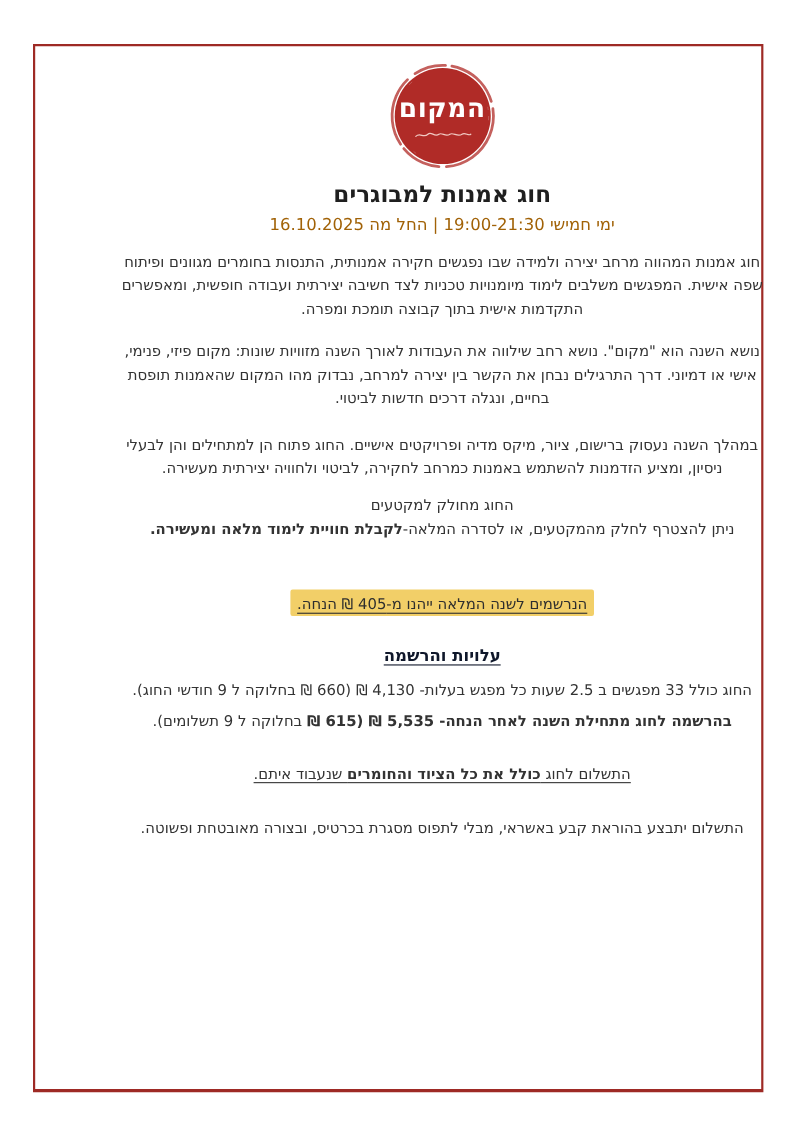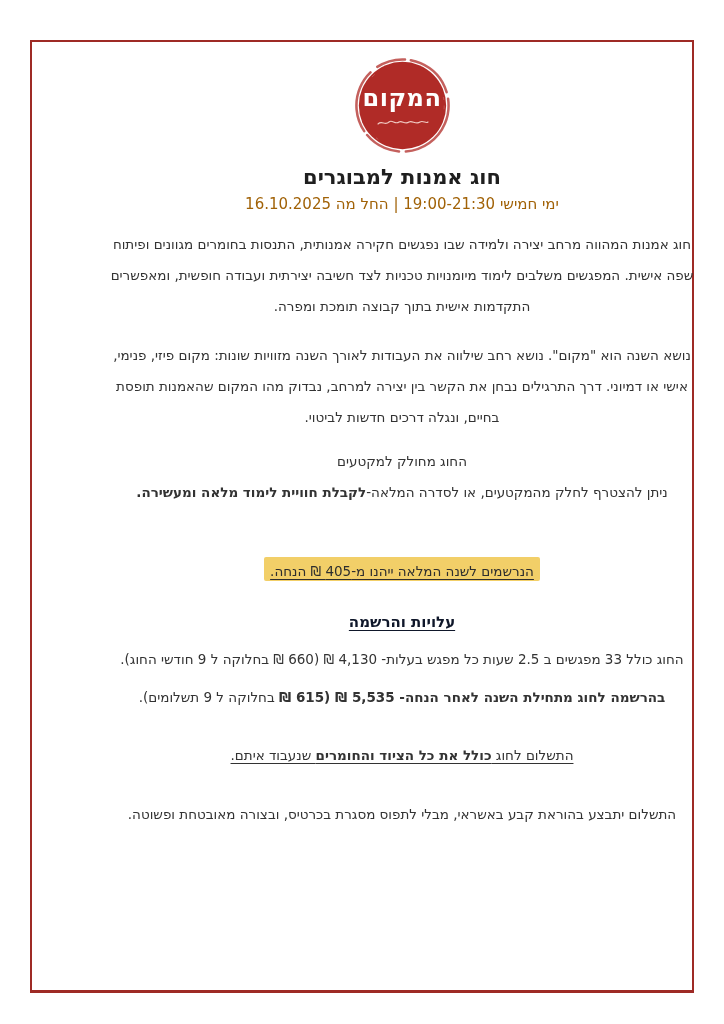--- a/index.html
+++ b/index.html
@@ -69,7 +69,7 @@
     width: 606px;
     margin: 0 auto;
     font-size: 13.5px;
-    line-height: 31px;
+    line-height: 21px;
     color: #333333;
   }
   .p1 { margin-top: 16px; }

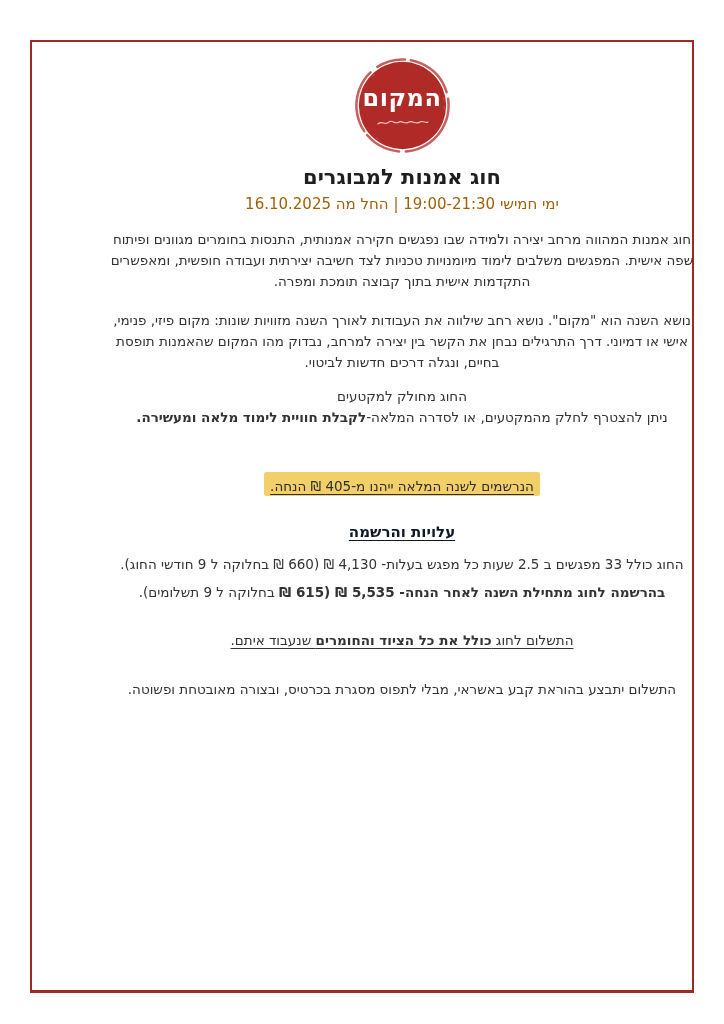--- a/index.html
+++ b/index.html
@@ -127,6 +127,7 @@
 
     <p class="para p1">חוג אמנות המהווה מרחב יצירה ולמידה שבו נפגשים חקירה אמנותית, התנסות בחומרים מגוונים ופיתוח שפה אישית. המפגשים משלבים לימוד מיומנויות טכניות לצד חשיבה יצירתית ועבודה חופשית, ומאפשרים התקדמות אישית בתוך קבוצה תומכת ומפרה.</p>
     <p class="para p2">נושא השנה הוא "מקום". נושא רחב שילווה את העבודות לאורך השנה מזוויות שונות: מקום פיזי, פנימי, אישי או דמיוני. דרך התרגילים נבחן את הקשר בין יצירה למרחב, נבדוק מהו המקום שהאמנות תופסת בחיים, ונגלה דרכים חדשות לביטוי.</p>
+    <p class="para p3">במהלך השנה נעסוק ברישום, ציור, מיקס מדיה ופרויקטים אישיים. החוג פתוח הן למתחילים והן לבעלי ניסיון, ומציע הזדמנות להשתמש באמנות כמרחב לחקירה, לביטוי ולחוויה יצירתית מעשירה.</p>
 
     <p class="para p4a">החוג מחולק למקטעים</p>
     <p class="para p4b"><span>ניתן להצטרף לחלק מהמקטעים, או לסדרה המלאה-</span><span class="b">לקבלת חוויית לימוד מלאה ומעשירה.</span></p>

